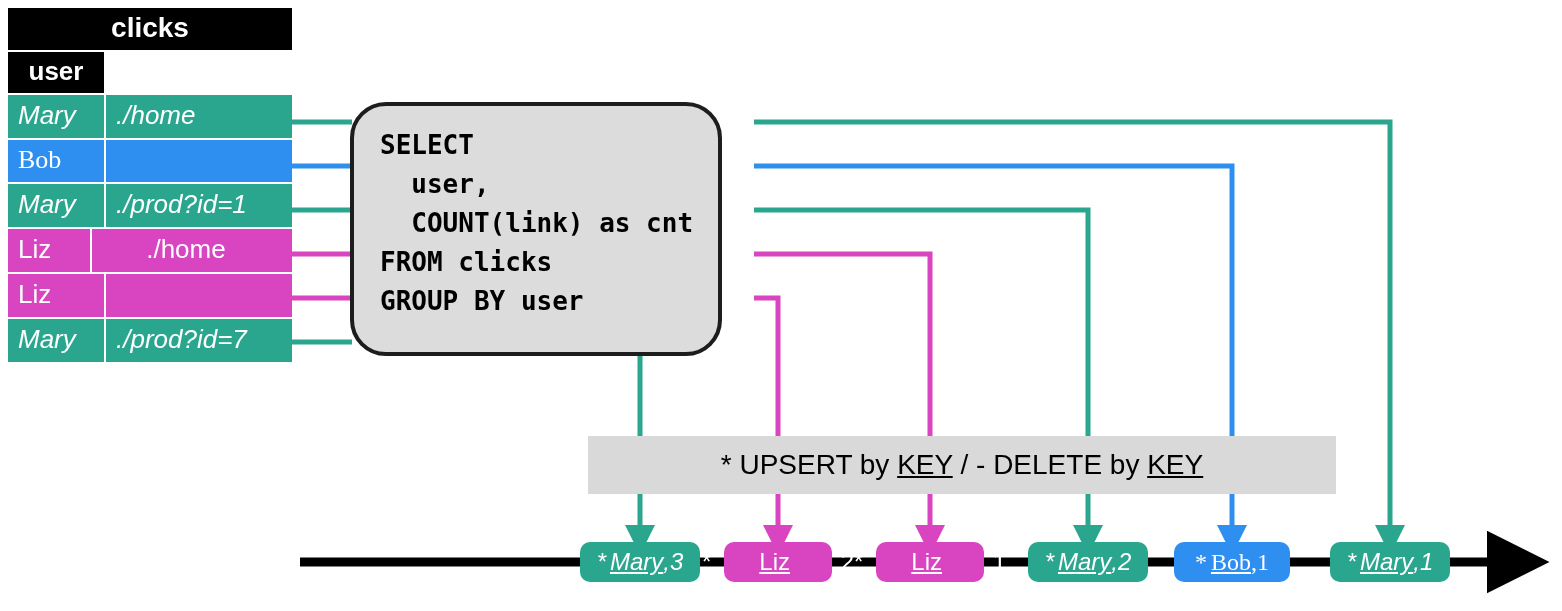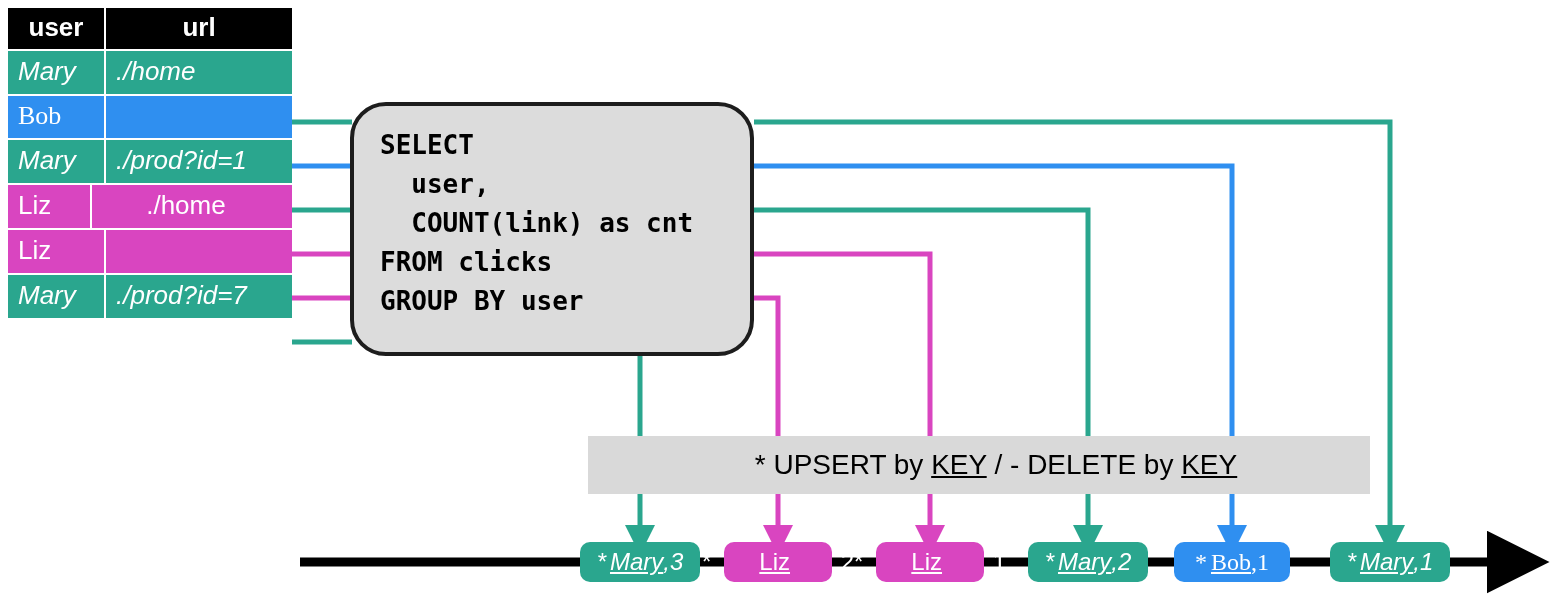--- a/index.html
+++ b/index.html
@@ -175,6 +175,7 @@
 </svg>
 
 <div class="table">
+  <div class="caption">clicks</div>
   <div class="head">
     <div class="cell col-user">user</div>
     <div class="cell col-url">url</div>

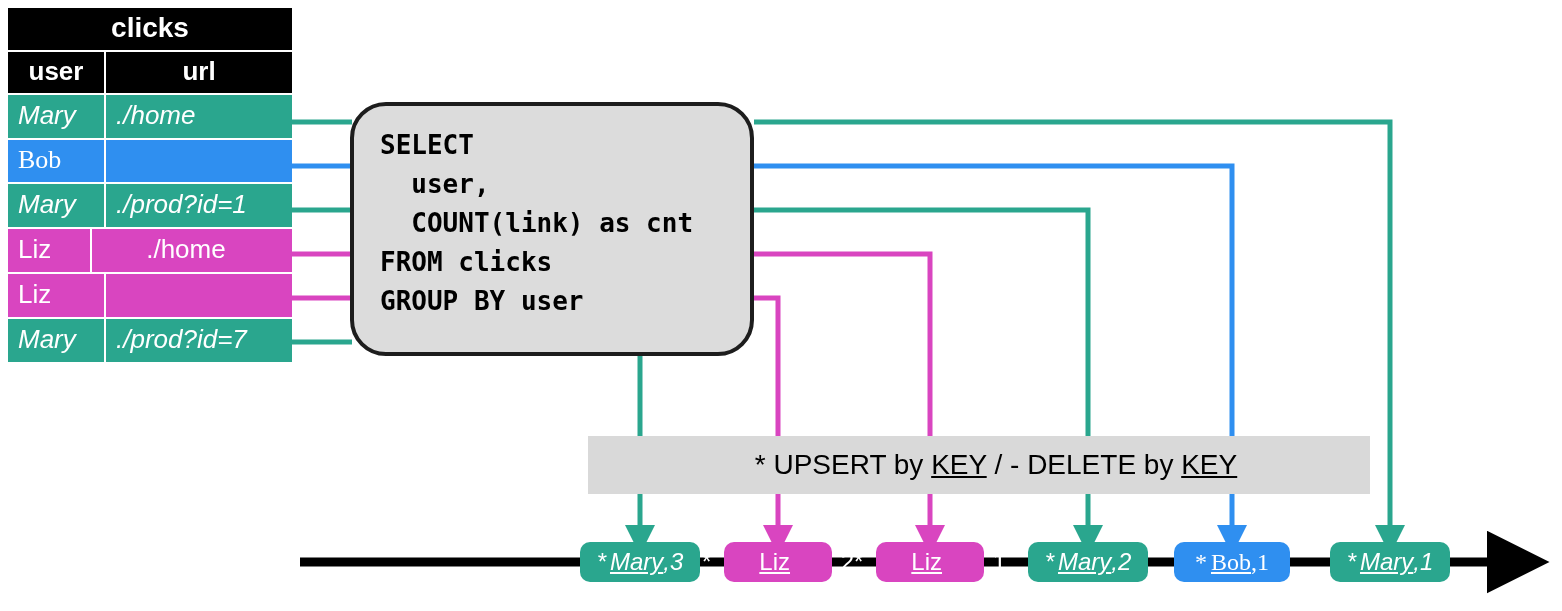--- a/index.html
+++ b/index.html
@@ -178,7 +178,6 @@
   <div class="caption">clicks</div>
   <div class="head">
     <div class="cell col-user">user</div>
-    <div class="cell col-url">url</div>
   </div>
 
   <div class="row brow teal">

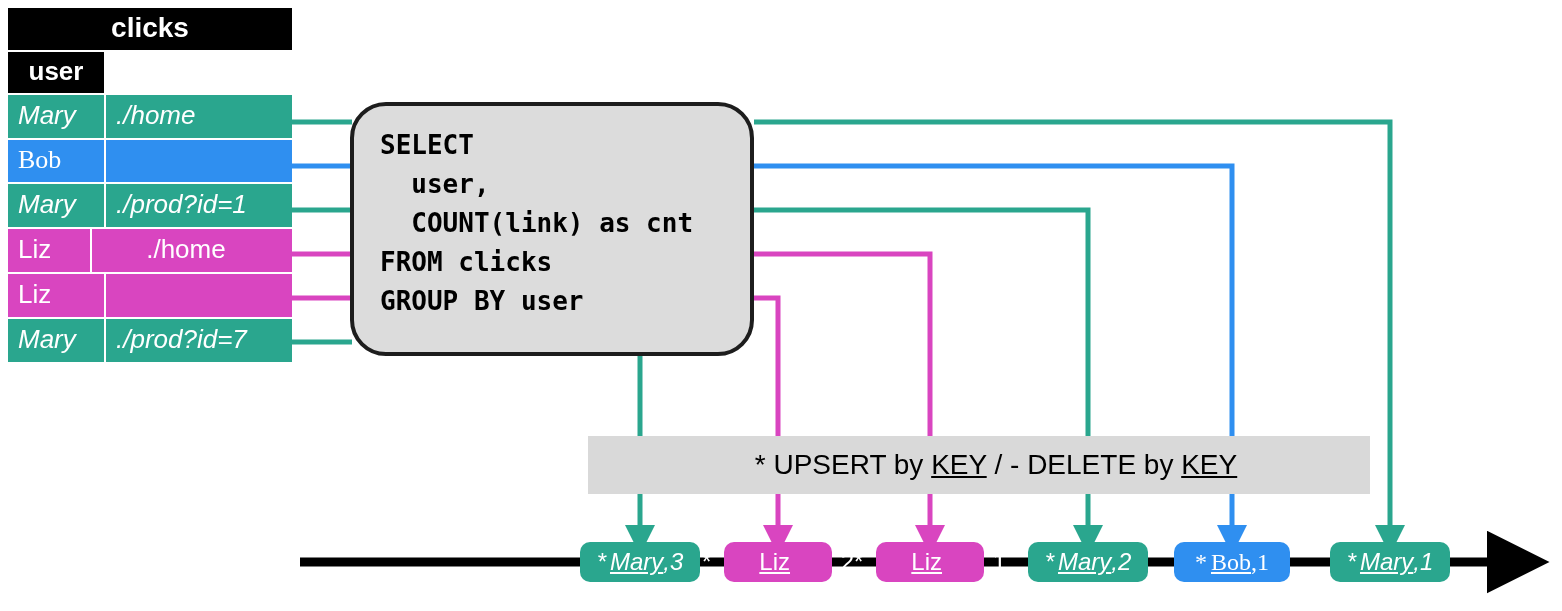--- a/index.html
+++ b/index.html
@@ -79,7 +79,7 @@
     position: absolute;
     left: 350px;
     top: 102px;
-    width: 404px;
+    width: 372px;
     height: 254px;
     border-radius: 36px;
     background: var(--grey-box);

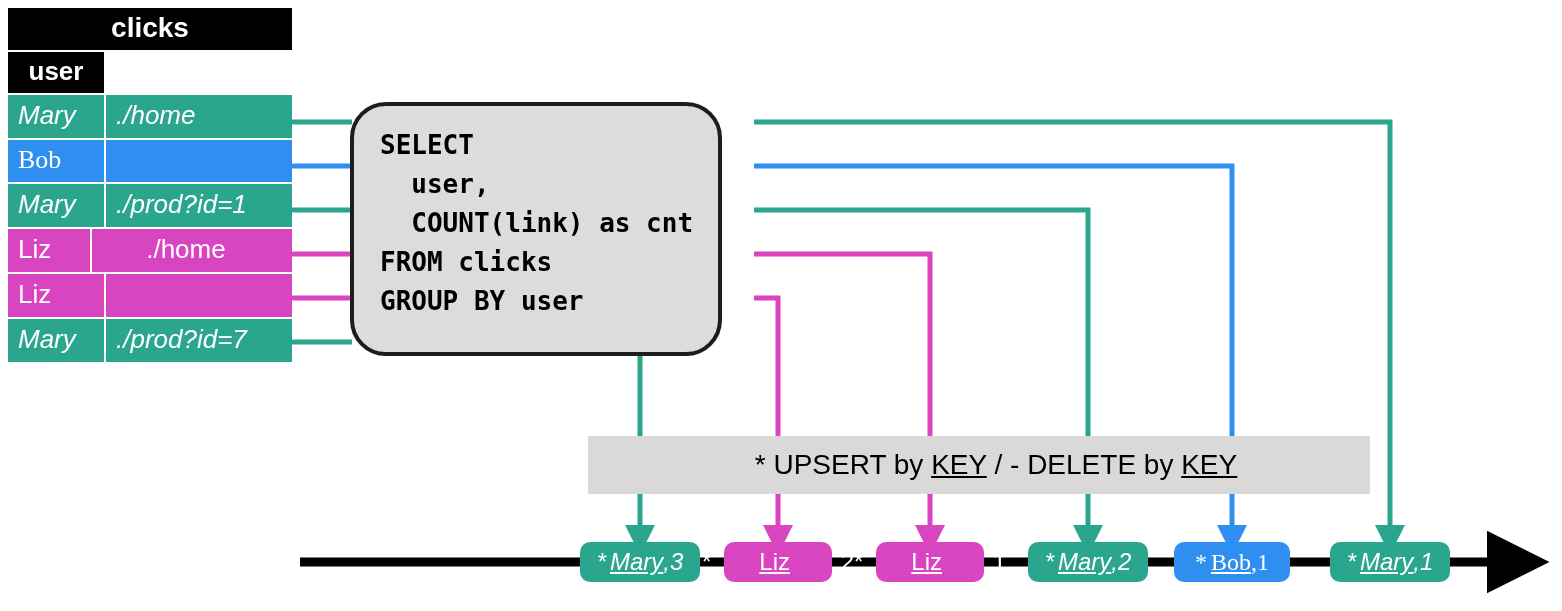--- a/index.html
+++ b/index.html
@@ -110,7 +110,6 @@
     justify-content: center;
     font-size: 28px;
     color: #000;
-    padding-left: 34px;
   }
   .legend .u { text-decoration: underline; }
 

